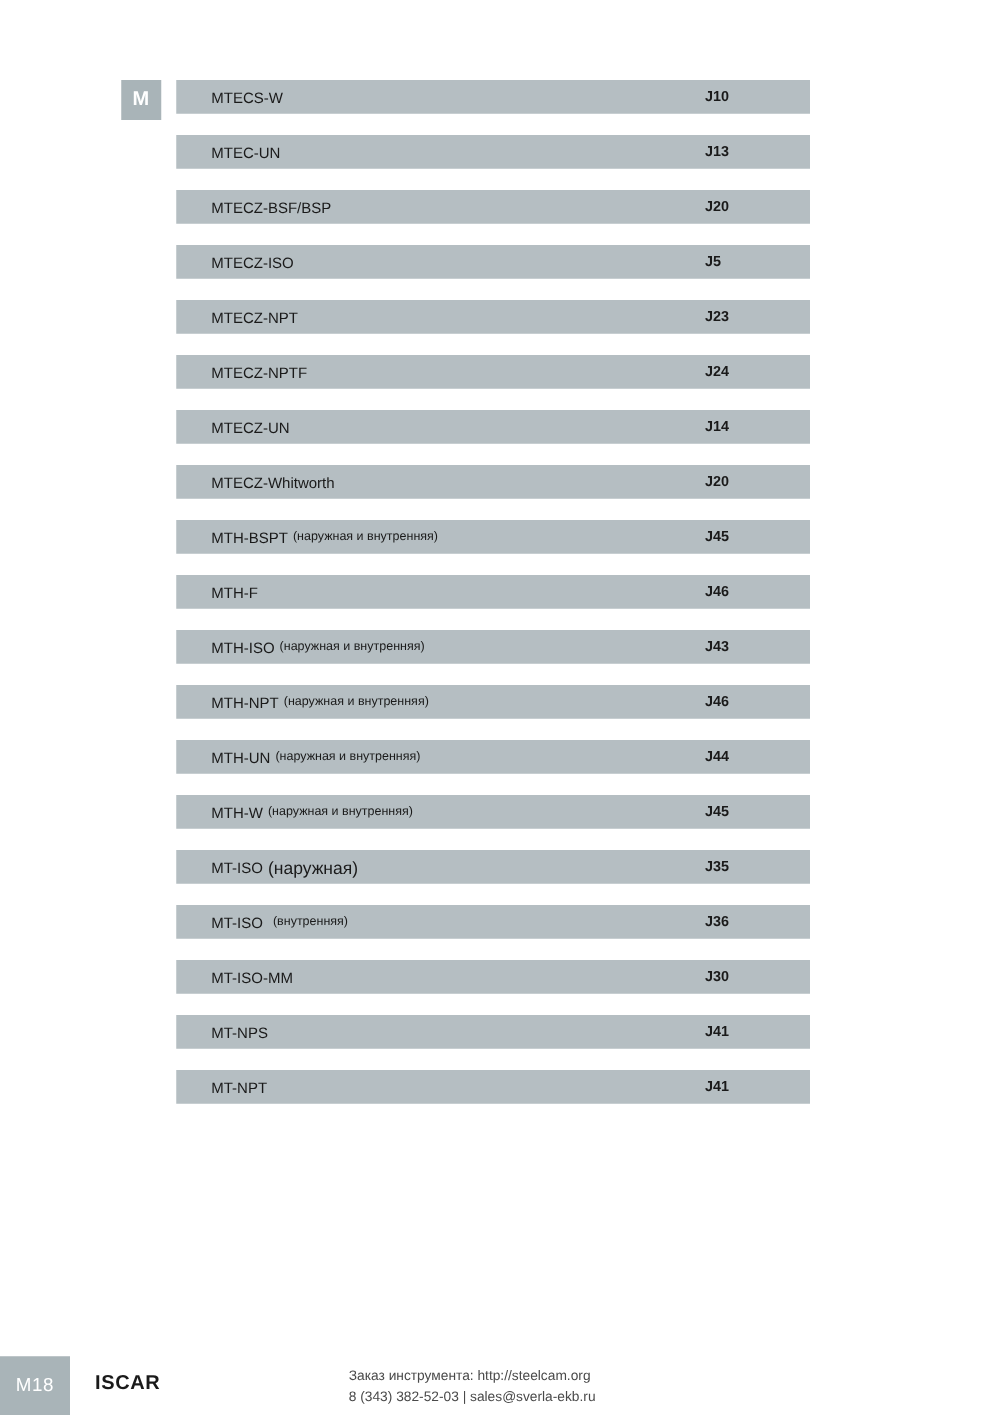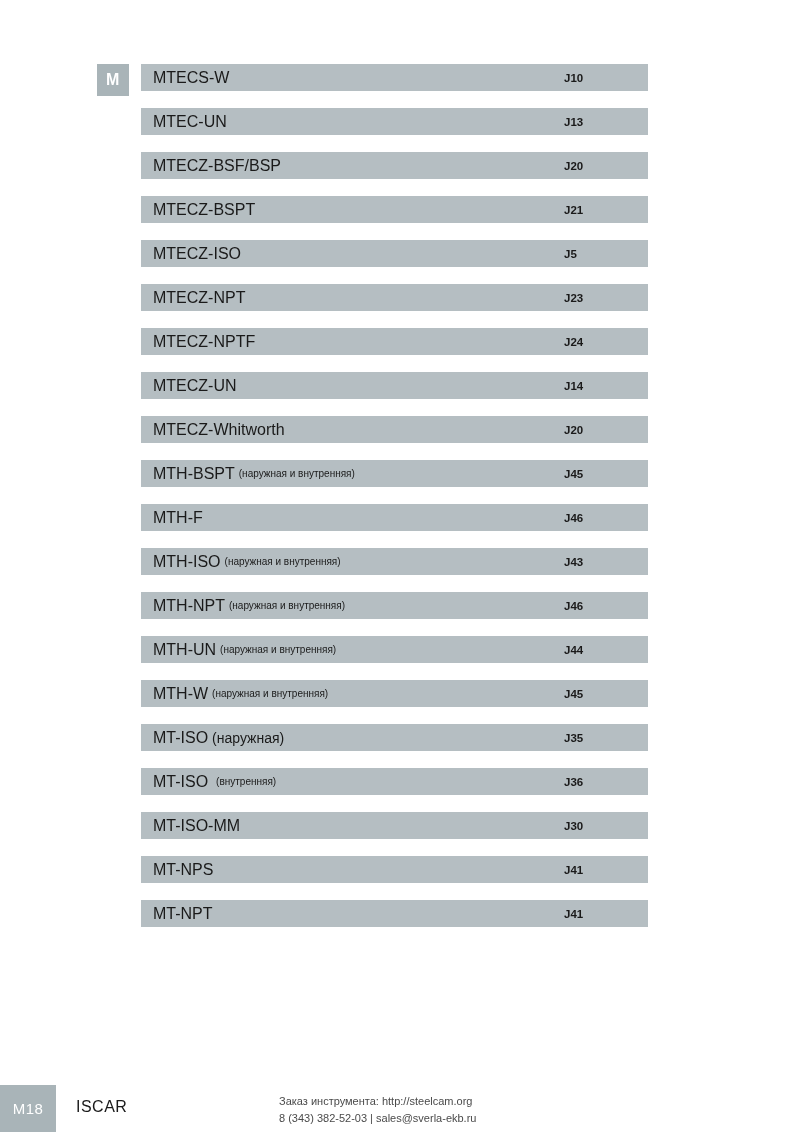--- a/index.html
+++ b/index.html
@@ -53,9 +53,10 @@
     position: relative;
   }
   .row-name {
-    font-size: 16px;
+    font-size: 12px;
     color: #1a1a1a;
     white-space: nowrap;
+    margin-left: 16px;
   }
   .row-page {
     position: absolute;

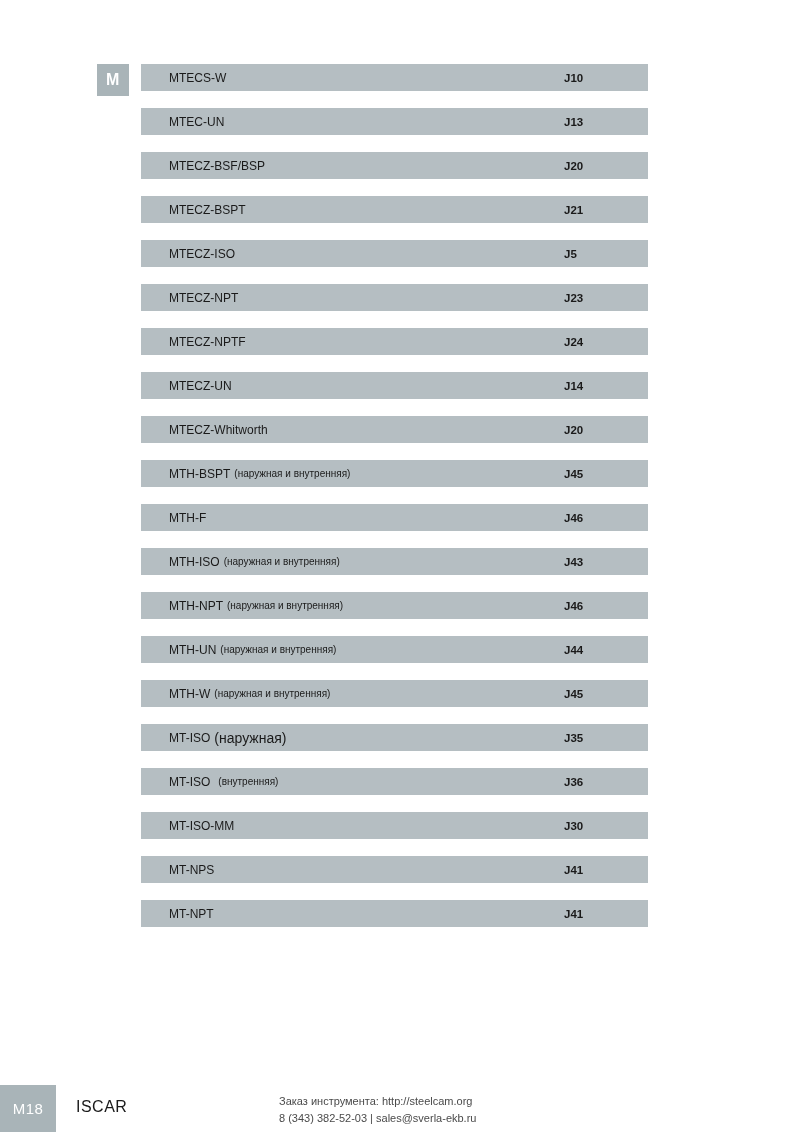--- a/index.html
+++ b/index.html
@@ -129,10 +129,6 @@
         <span class="row-page">J20</span>
       </div>
       <div class="index-row">
-        <span class="row-name">MTECZ-BSPT</span>
-        <span class="row-page">J21</span>
-      </div>
-      <div class="index-row">
         <span class="row-name">MTECZ-ISO</span>
         <span class="row-page">J5</span>
       </div>

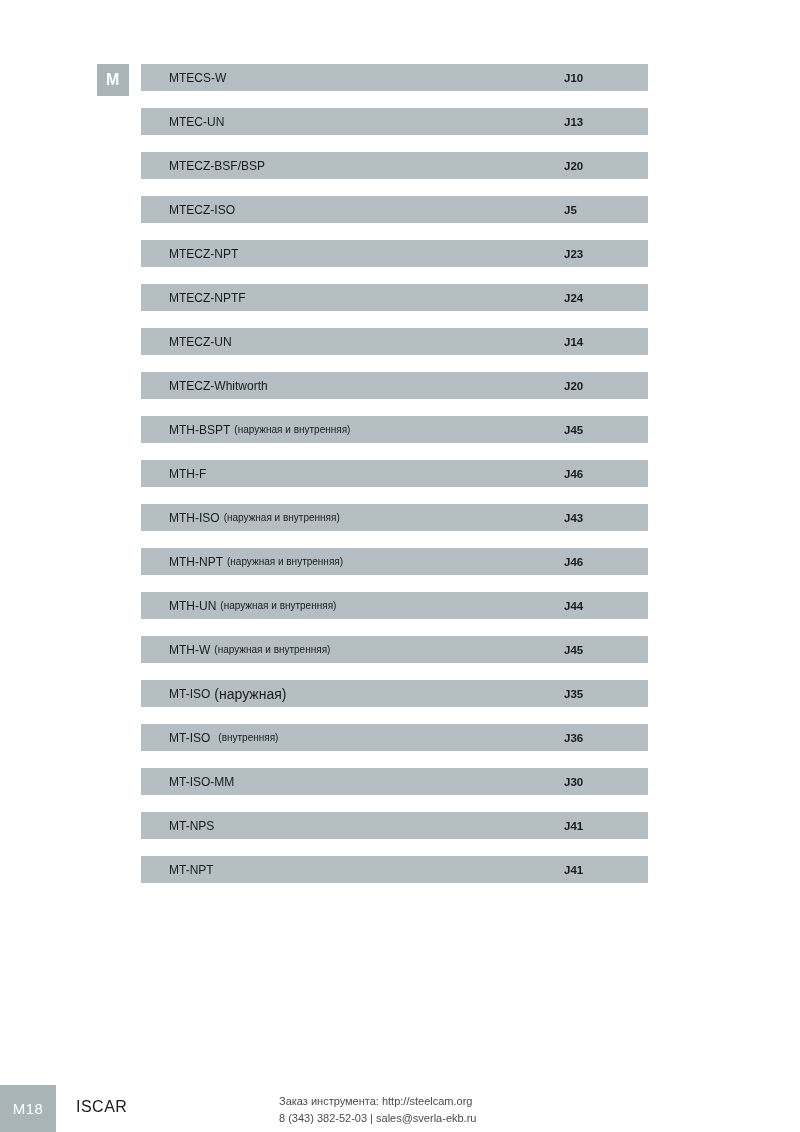--- a/index.html
+++ b/index.html
@@ -92,7 +92,7 @@
     left: 76px;
     top: 13px;
     font-size: 16px;
-    font-weight: normal;
+    font-weight: bold;
     color: #1a1a1a;
     letter-spacing: 0.5px;
   }

